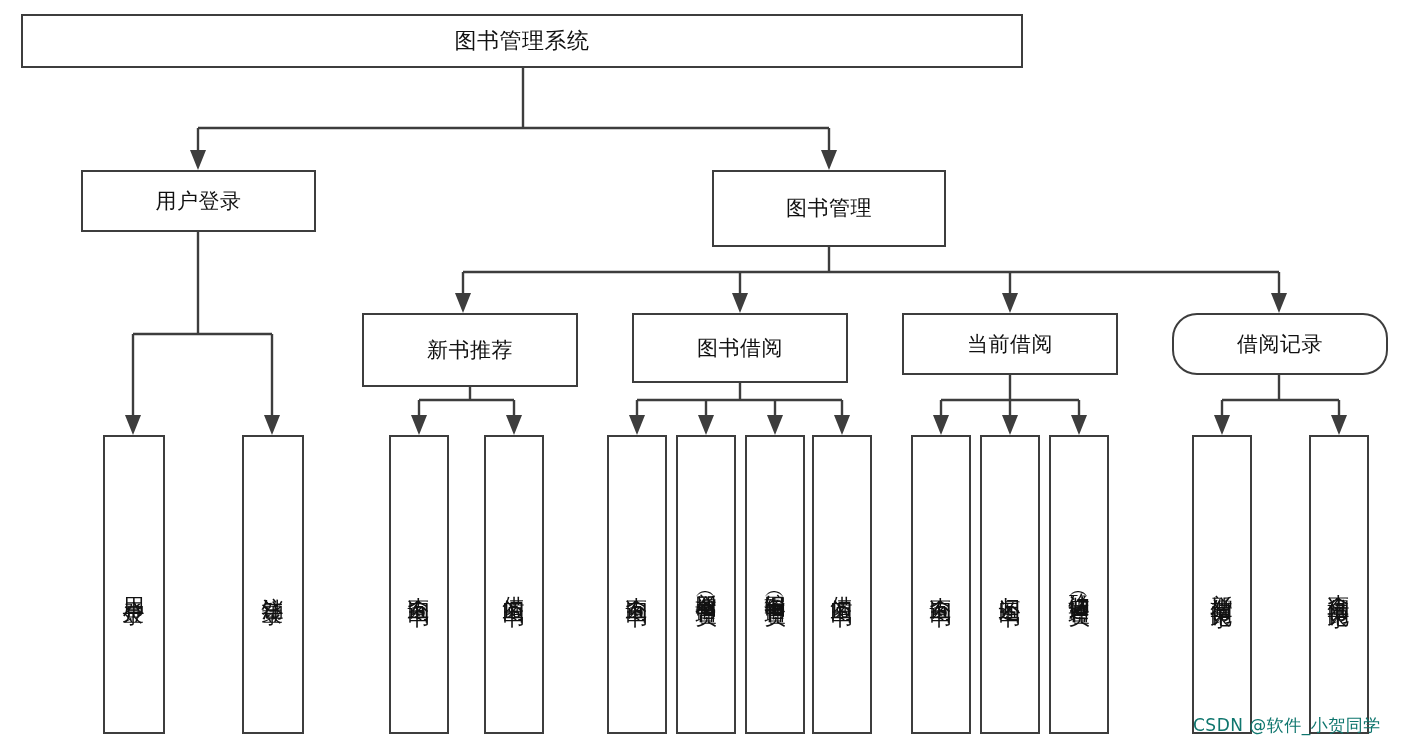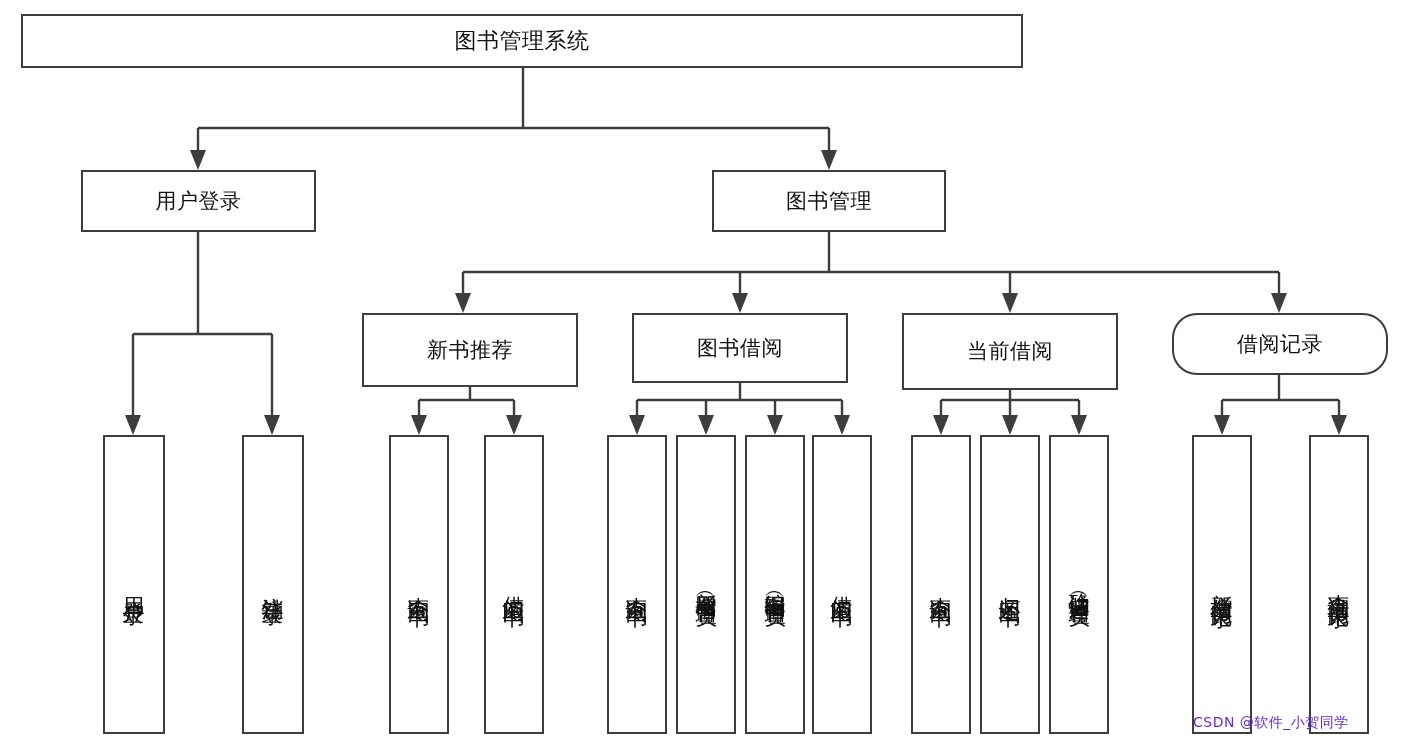--- a/index.html
+++ b/index.html
@@ -132,7 +132,7 @@
   <div class="node h-node" style="left:81px;top:170px;width:235px;height:62px;">
     <span class="node-label">用户登录</span>
   </div>
-  <div class="node h-node" style="left:712px;top:170px;width:234px;height:62px;">
+  <div class="node h-node" style="left:712px;top:170px;width:234px;height:77px;">
     <span class="node-label">图书管理</span>
   </div>
 

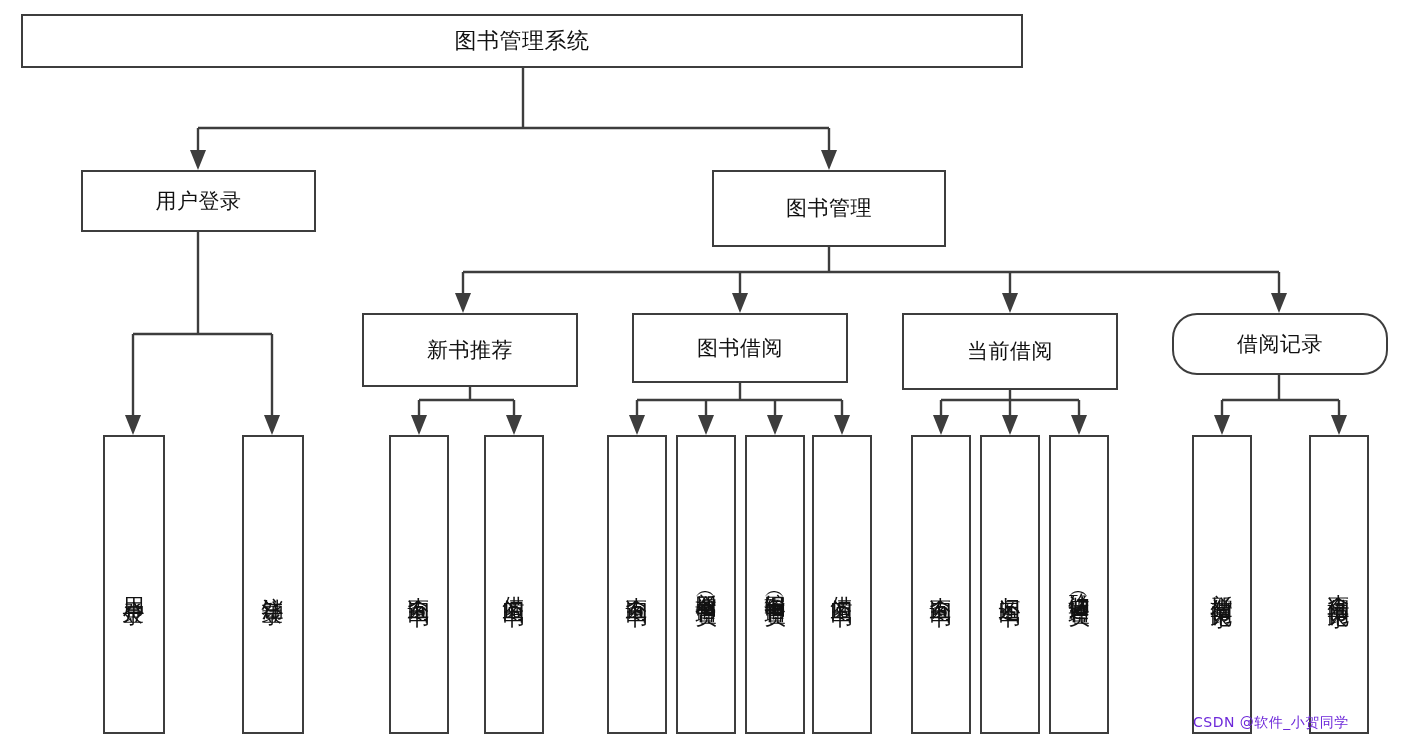--- a/index.html
+++ b/index.html
@@ -142,7 +142,7 @@
   <div class="node h-node" style="left:632px;top:313px;width:216px;height:70px;">
     <span class="node-label">图书借阅</span>
   </div>
-  <div class="node h-node" style="left:902px;top:313px;width:216px;height:77px;text-align:center;">
+  <div class="node h-node" style="left:902px;top:313px;width:216px;height:62px;text-align:center;">
     <span class="node-label">当前借阅</span>
   </div>
   <div class="node h-node" style="left:1172px;top:313px;width:216px;height:62px;border-radius:25px;">

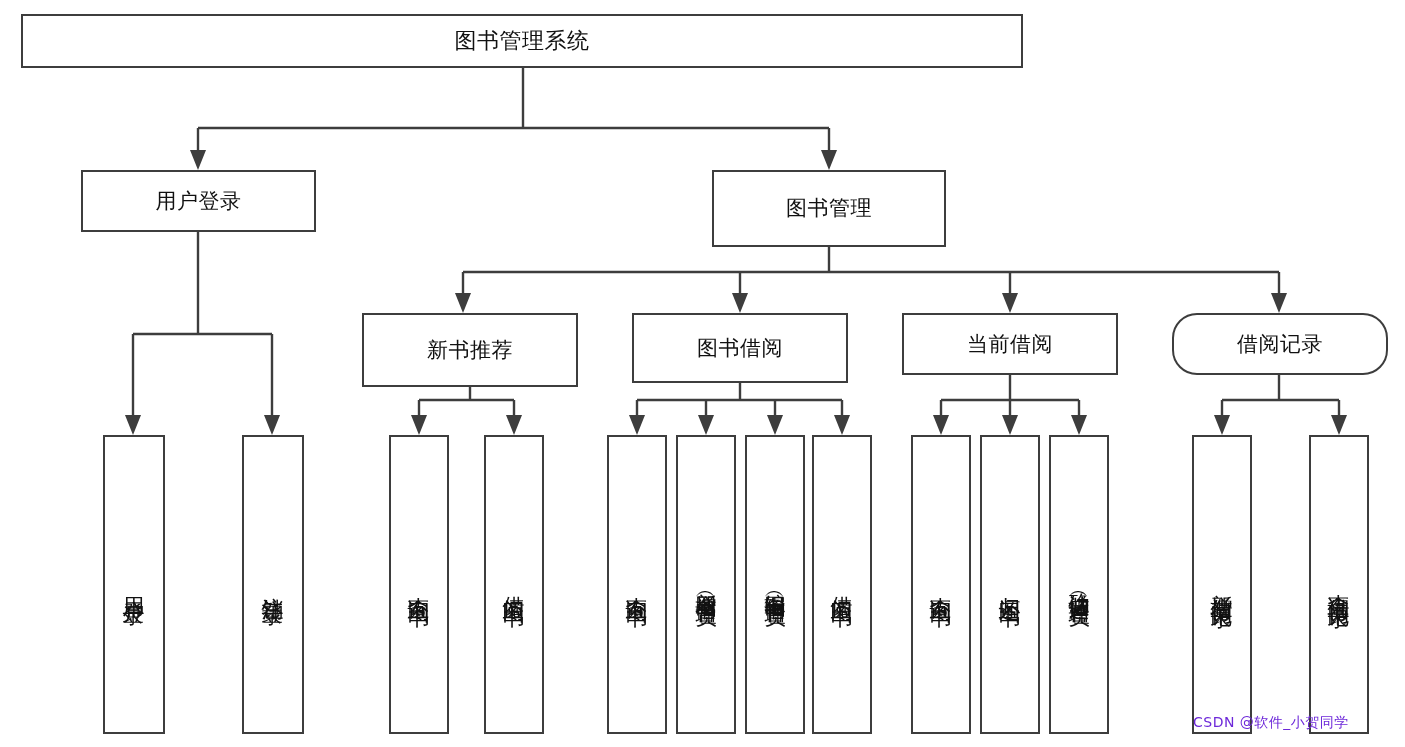--- a/index.html
+++ b/index.html
@@ -51,8 +51,8 @@
   .watermark{
     position:absolute;
     left:1193px;top:714px;
-    font-size:14px;
-    color:#6d28d9;
+    font-size:17px;
+    color:#0f766e;
     letter-spacing:0.5px;
     white-space:nowrap;
     font-family:"DejaVu Sans","Liberation Sans",sans-serif;

